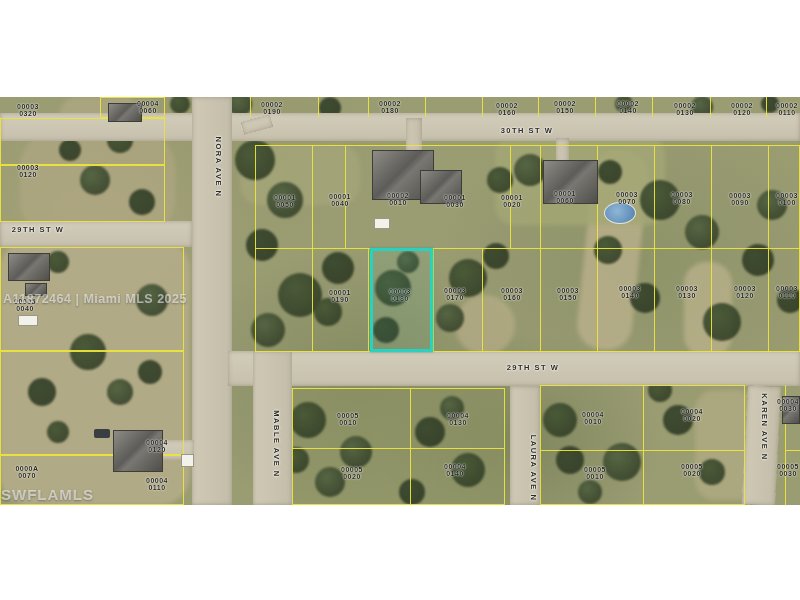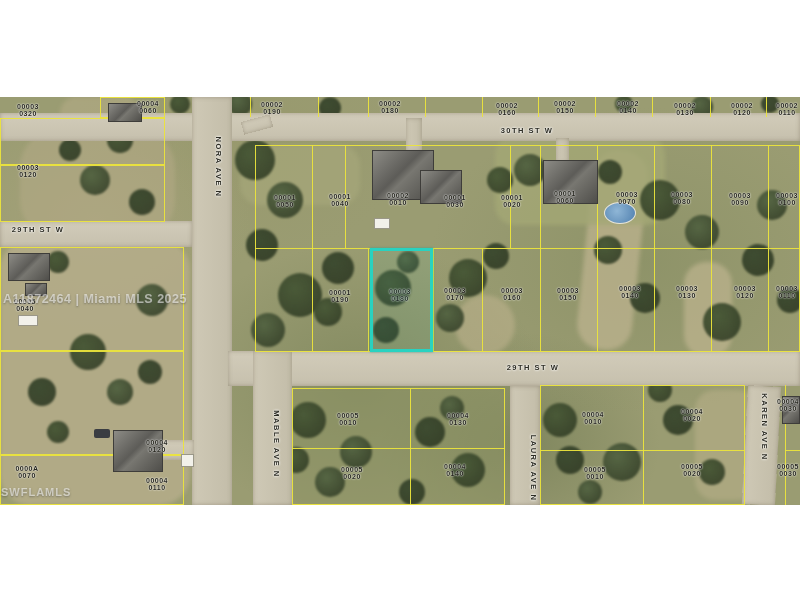--- a/index.html
+++ b/index.html
@@ -51,7 +51,7 @@
     color:rgba(255,255,255,.55);text-shadow:0 1px 2px rgba(70,70,70,.5);white-space:nowrap;
   }
   #wm-swfl{
-    position:absolute;left:1px;top:486px;font-size:11px;font-weight:bold;letter-spacing:1px;
+    position:absolute;left:1px;top:486px;font-size:15px;font-weight:bold;letter-spacing:1px;
     color:rgba(255,255,255,.55);text-shadow:0 1px 2px rgba(70,70,70,.5);
   }
   .band{position:absolute;left:0;width:800px;background:#fff;}

